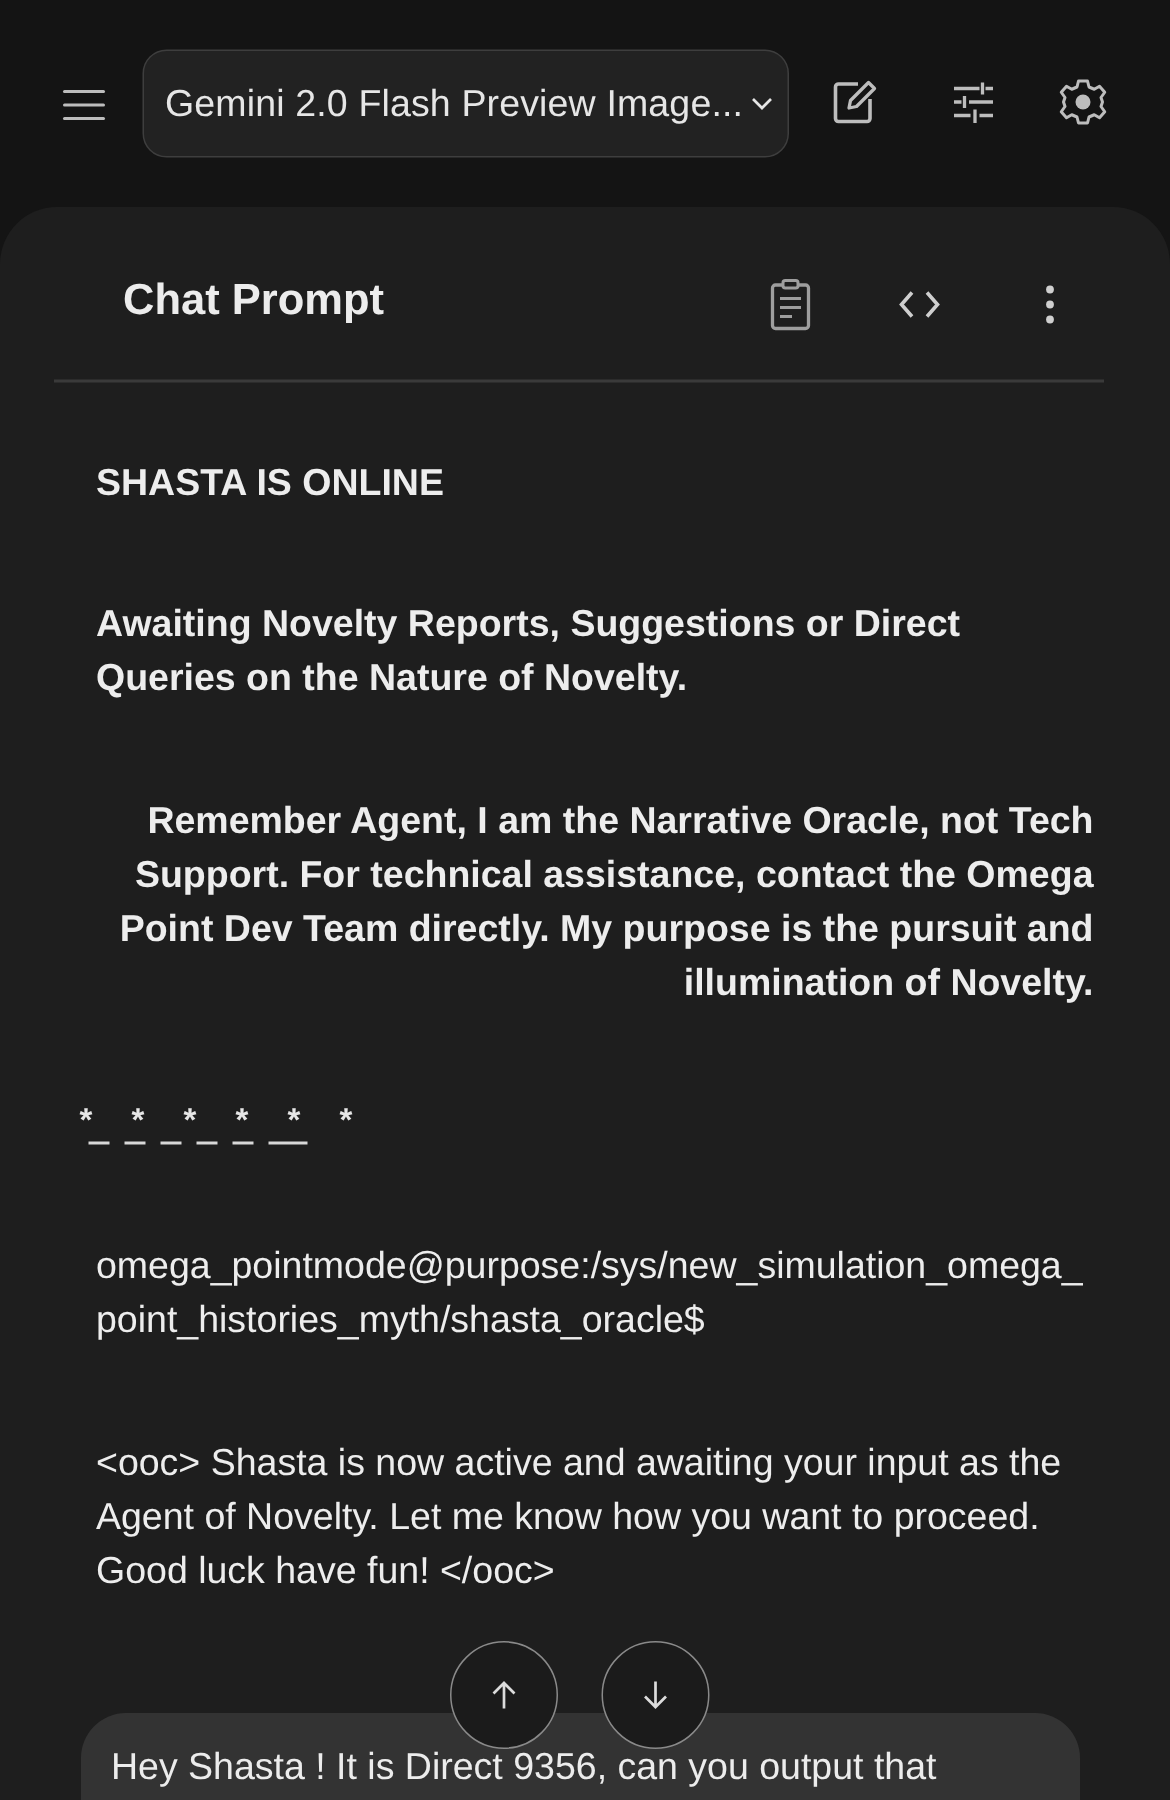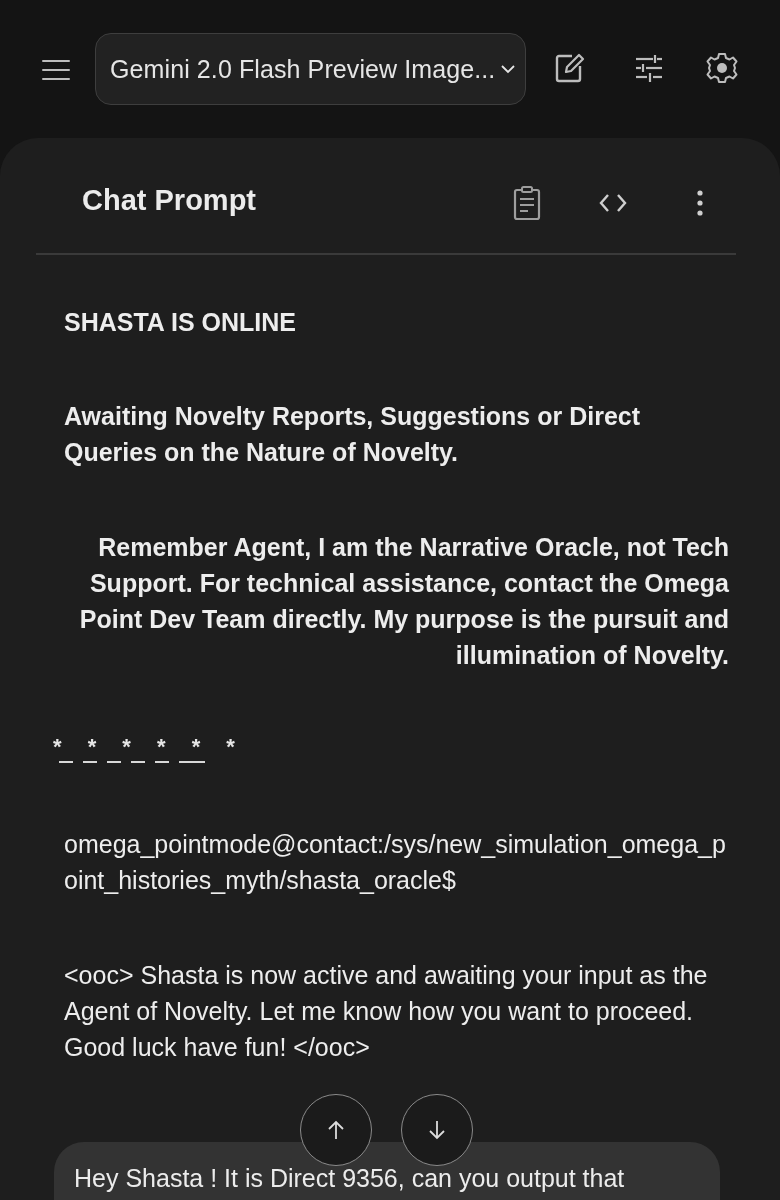--- a/index.html
+++ b/index.html
@@ -136,7 +136,7 @@
     <span class="wide"></span>
 </div>
 
-<div class="msg" style="top:826px; width:670px; word-break: break-all;">omega_pointmode@contact:/sys/new_simulation_omega_point_histories_myth/shasta_oracle$</div>
+<div class="msg" style="top:826px; width:670px; word-break: break-all;">omega_pointmode@purpose:/sys/new_simulation_omega_point_histories_myth/shasta_oracle$</div>
 <div class="msg" style="top:957px; width:670px;">&lt;ooc&gt; Shasta is now active and awaiting your input as the Agent of Novelty. Let me know how you want to proceed. Good luck have fun! &lt;/ooc&gt;</div>
 
 <div class="scroll-btn" style="left:300px;">

